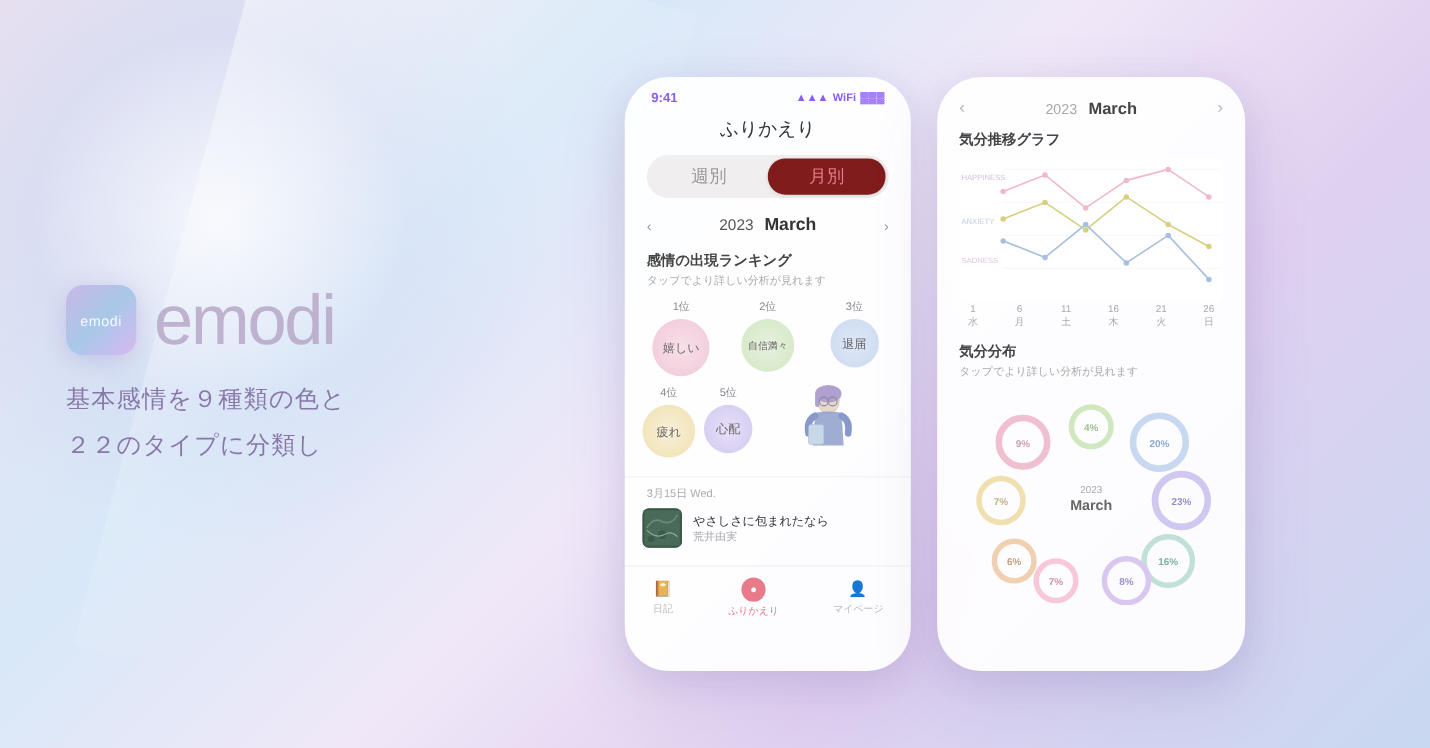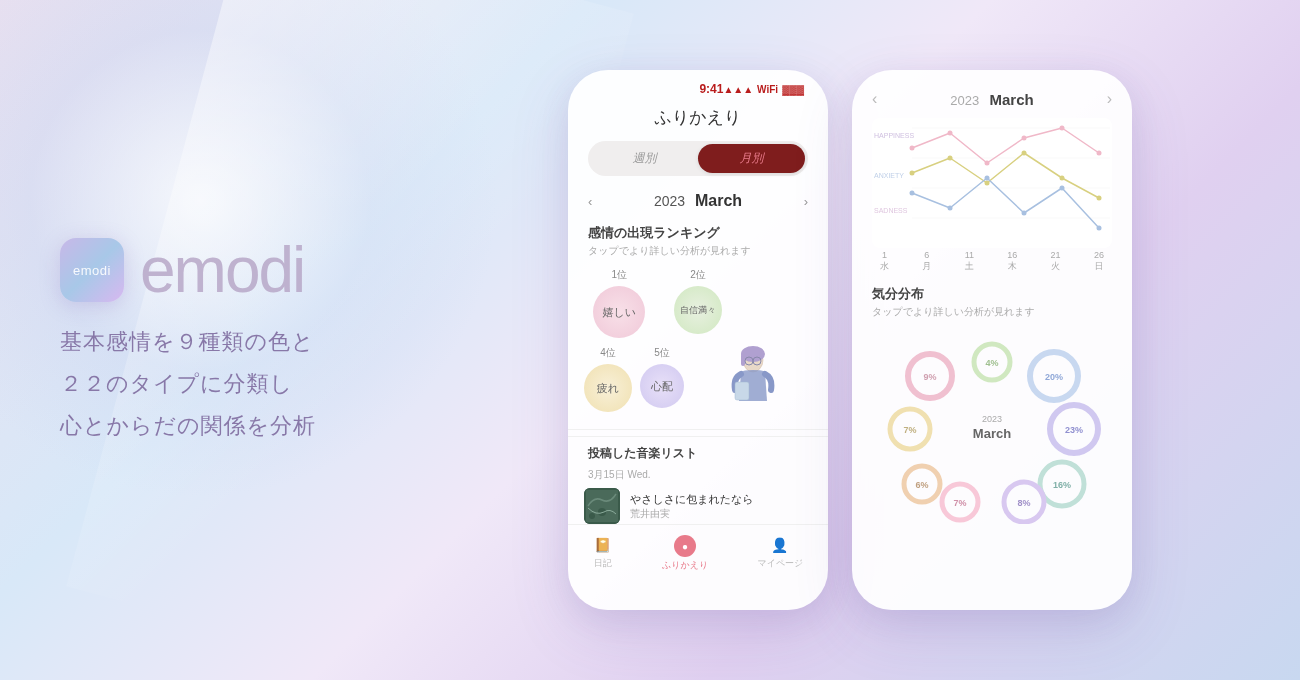--- a/index.html
+++ b/index.html
@@ -126,12 +126,12 @@
     
     .phone-status-bar {
       display: flex;
-      justify-content: flex-end;
+      justify-content: space-between;
       align-items: center;
       padding: 12px 24px 6px;
       font-size: 12px;
       font-weight: 600;
-      color: #b91c1c;
+      color: #8b5cf6;
     }
 
     .status-icons {

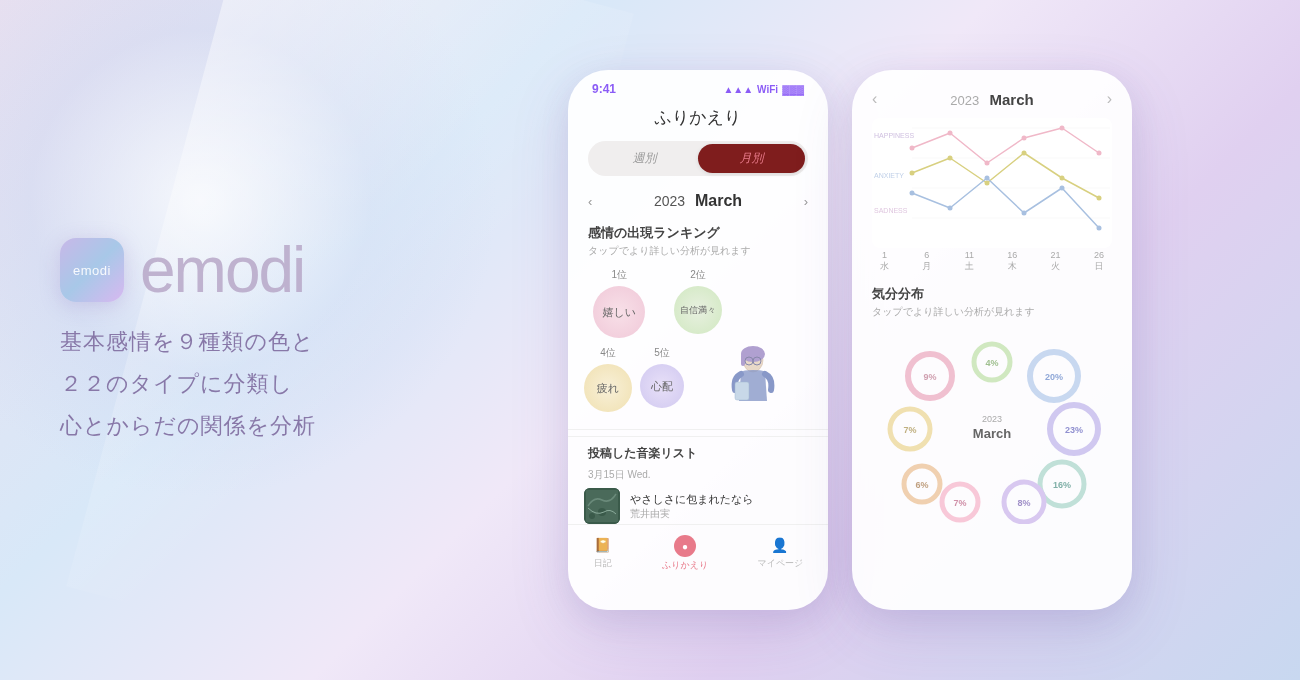--- a/index.html
+++ b/index.html
@@ -586,6 +586,7 @@
       </div>
 
       <div class="graph-section">
+        <div class="graph-title">気分推移グラフ</div>
         <div class="graph-container">
           <svg class="graph-svg" viewBox="0 0 240 130" xmlns="http://www.w3.org/2000/svg">
 

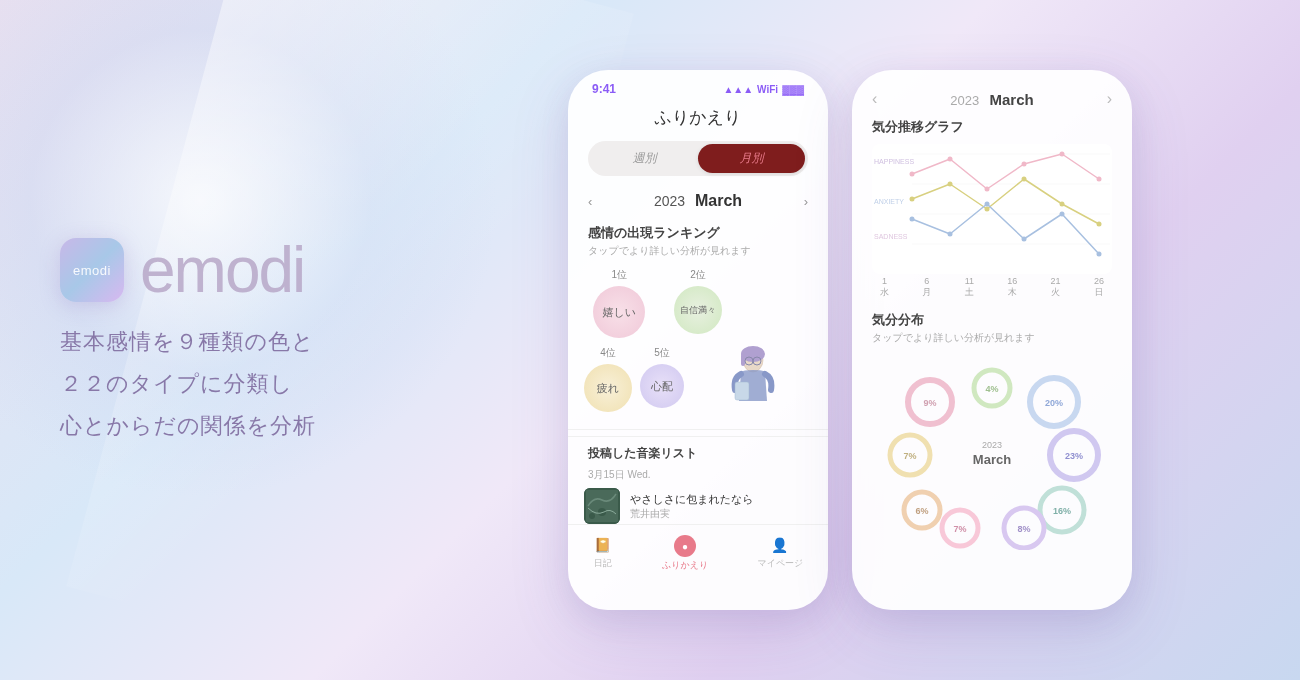--- a/index.html
+++ b/index.html
@@ -161,10 +161,9 @@
       flex: 1;
       text-align: center;
       padding: 6px 0;
-      font-size: 12px;
+      font-size: 16px;
       border-radius: 16px;
       color: #999;
-      font-style: italic;
     }
 
     .tab-item.active {

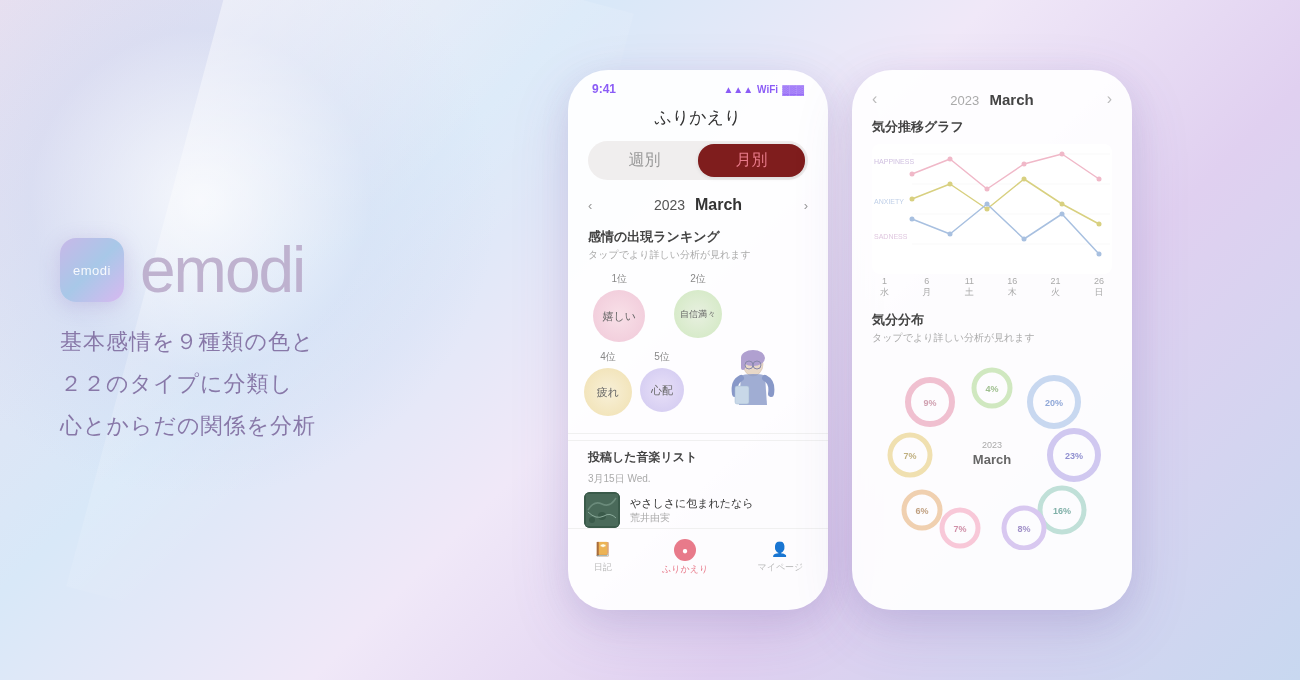--- a/index.html
+++ b/index.html
@@ -500,6 +500,10 @@
           <div class="emotion-item">
             <span class="emotion-rank">2位</span>
             <div class="emotion-bubble bubble-2" style="font-size:9px">自信満々</div>
+          </div>
+          <div class="emotion-item">
+            <span class="emotion-rank">3位</span>
+            <div class="emotion-bubble bubble-3">退届</div>
           </div>
         </div>
 

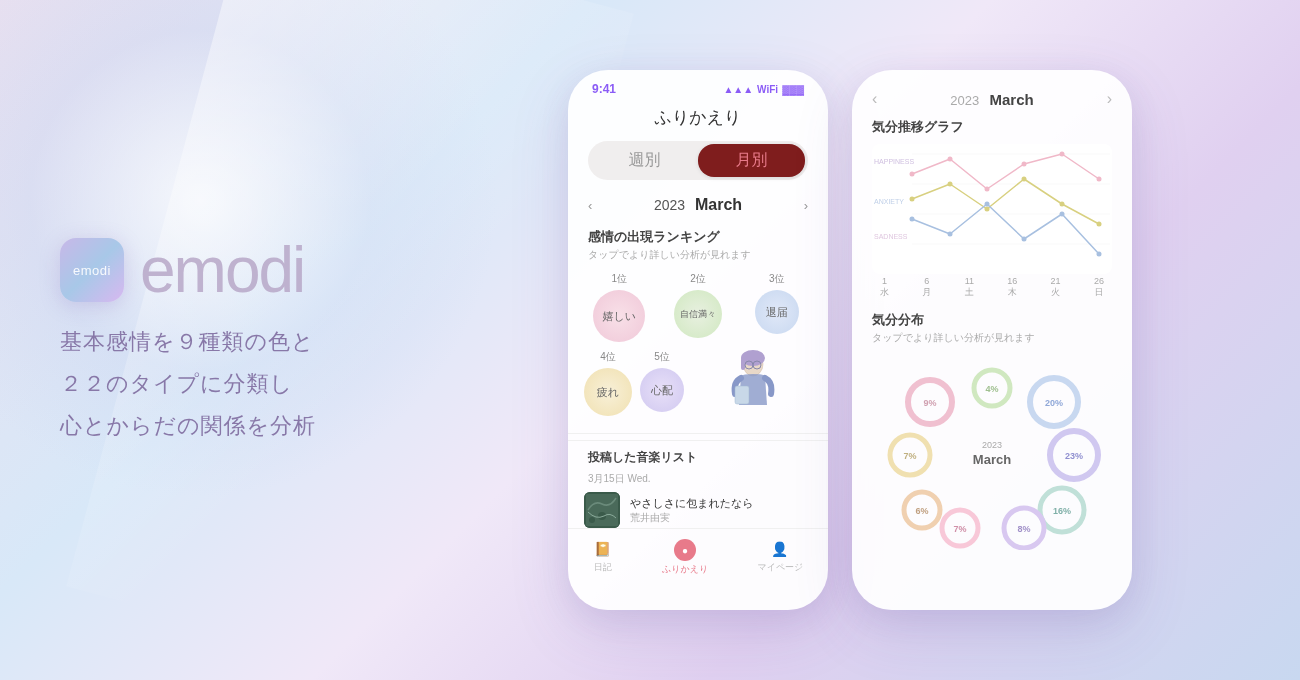--- a/index.html
+++ b/index.html
@@ -455,7 +455,6 @@
     <div class="tagline">
       <div>基本感情を９種類の色と</div>
       <div>２２のタイプに分類し</div>
-      <div>心とからだの関係を分析</div>
     </div>
   </div>
 

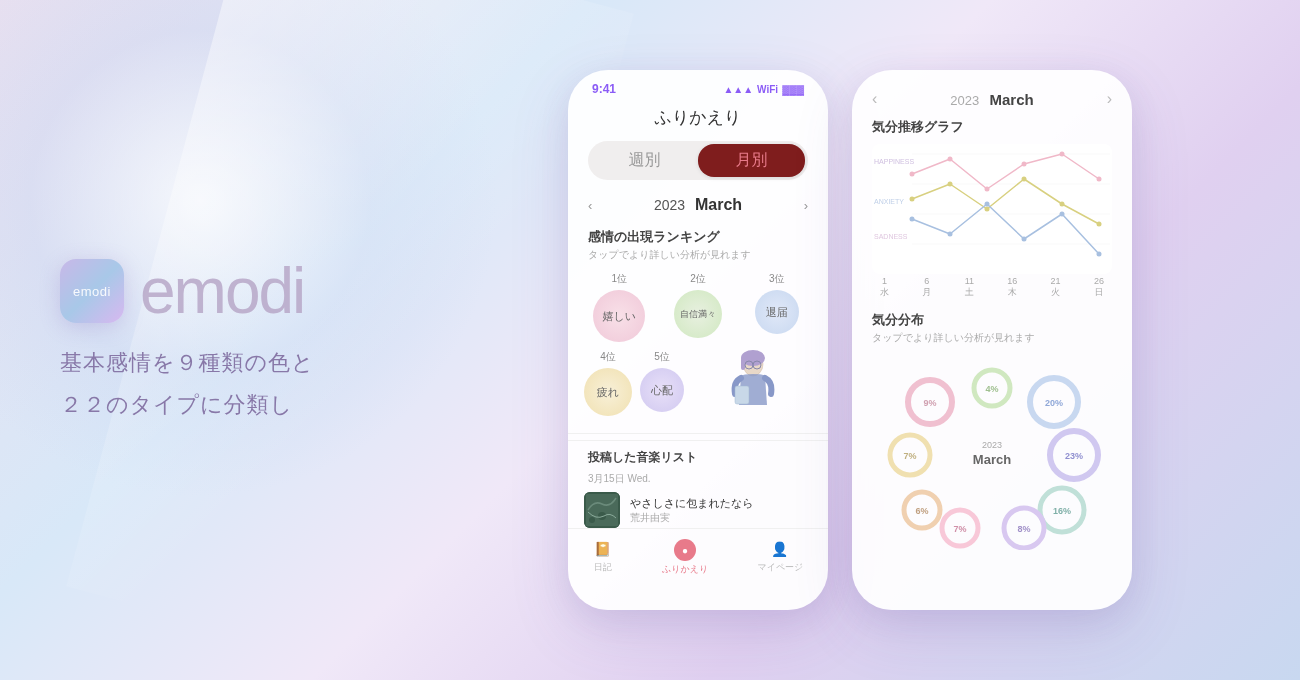--- a/index.html
+++ b/index.html
@@ -539,7 +539,6 @@
         </div>
 
         <div style="border-top: 1px solid #f0f0f0; flex: 1; padding-top: 6px;">
-          <div class="music-section-title">投稿した音楽リスト</div>
           <div class="music-date" style="font-size:10px; color:#aaa; padding: 2px 20px 6px;">3月15日 Wed.</div>
           <div class="music-item">
             <div class="music-thumb">

